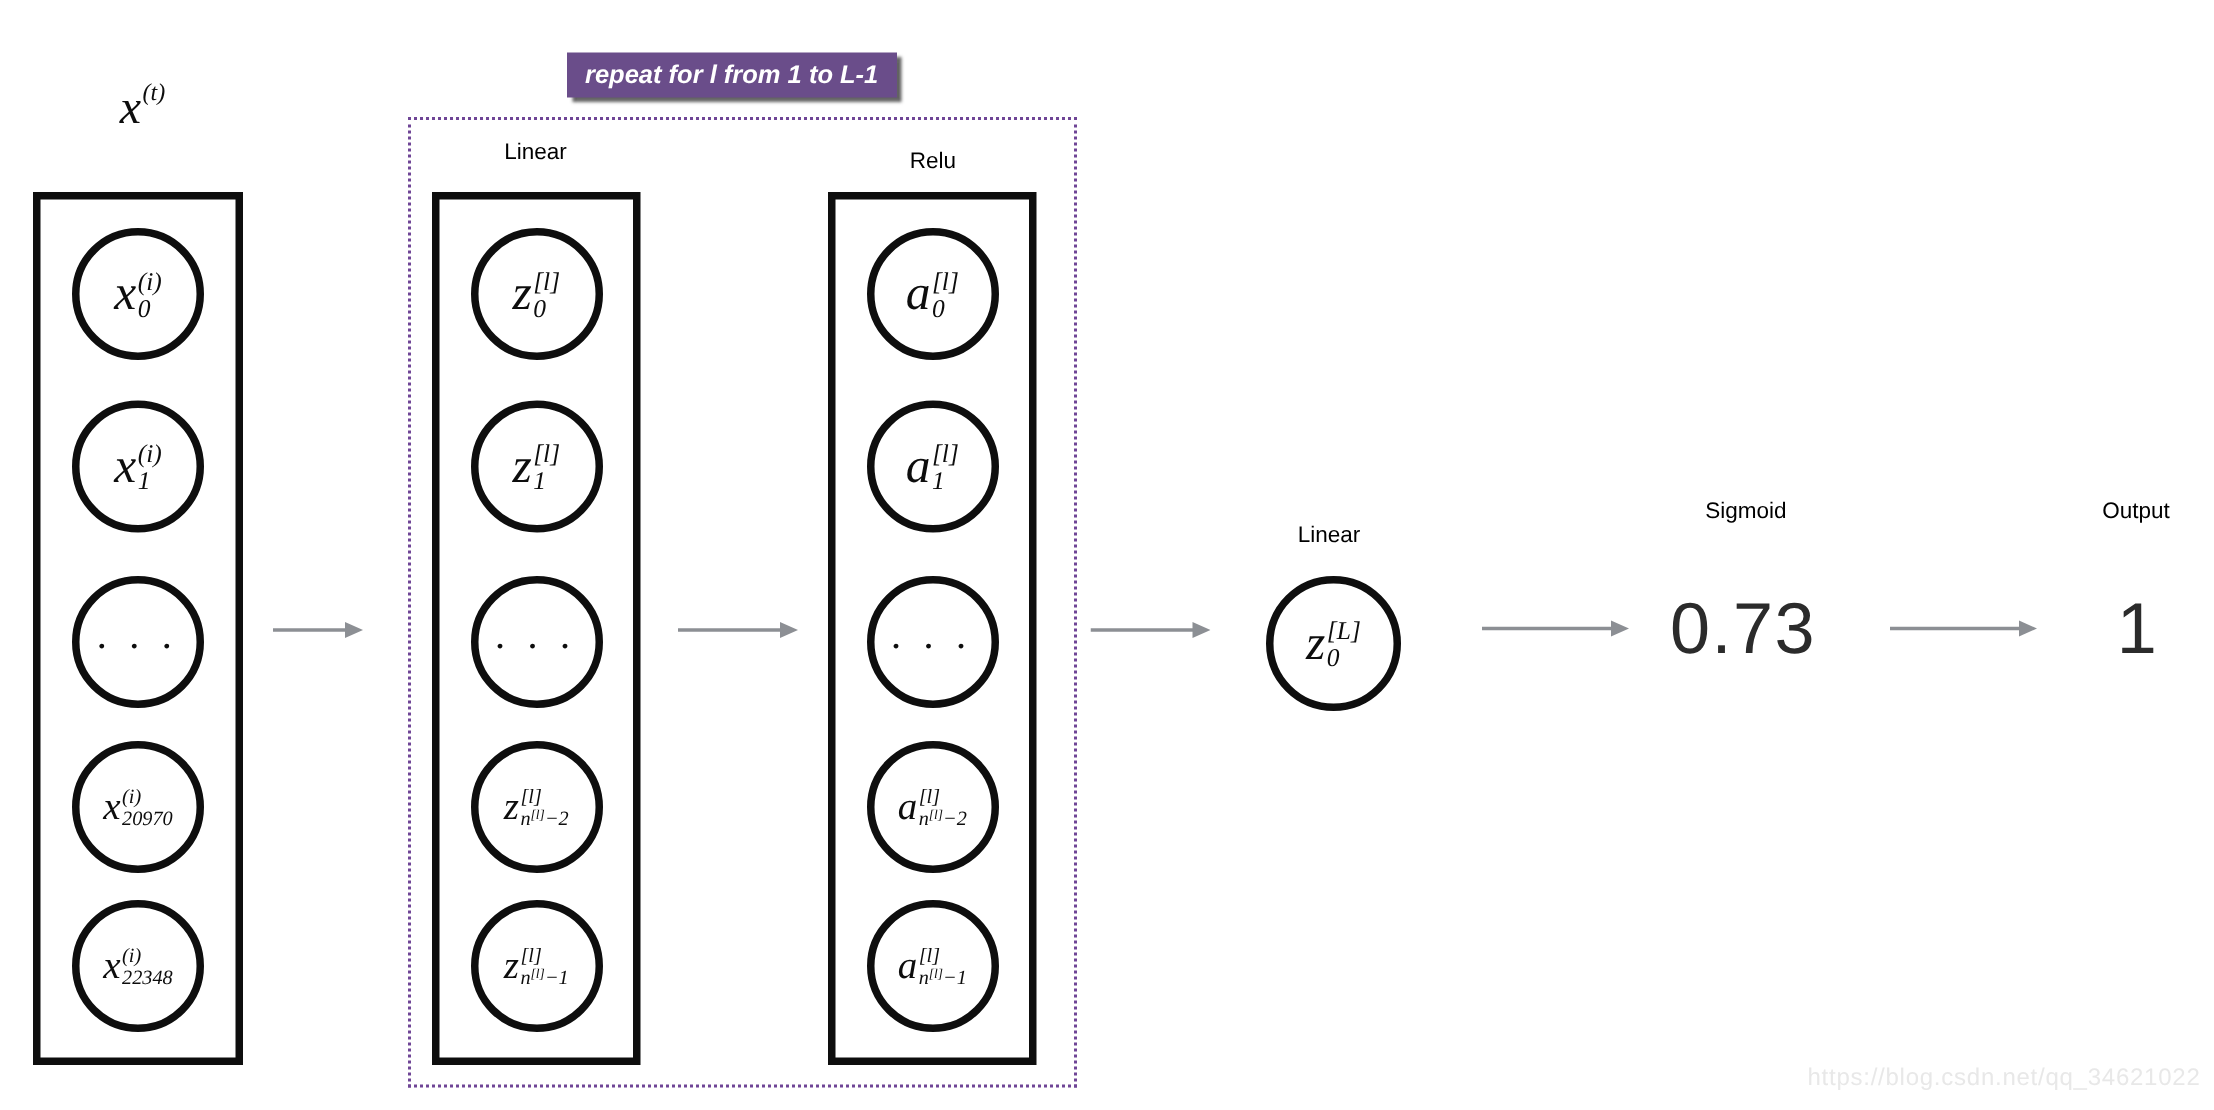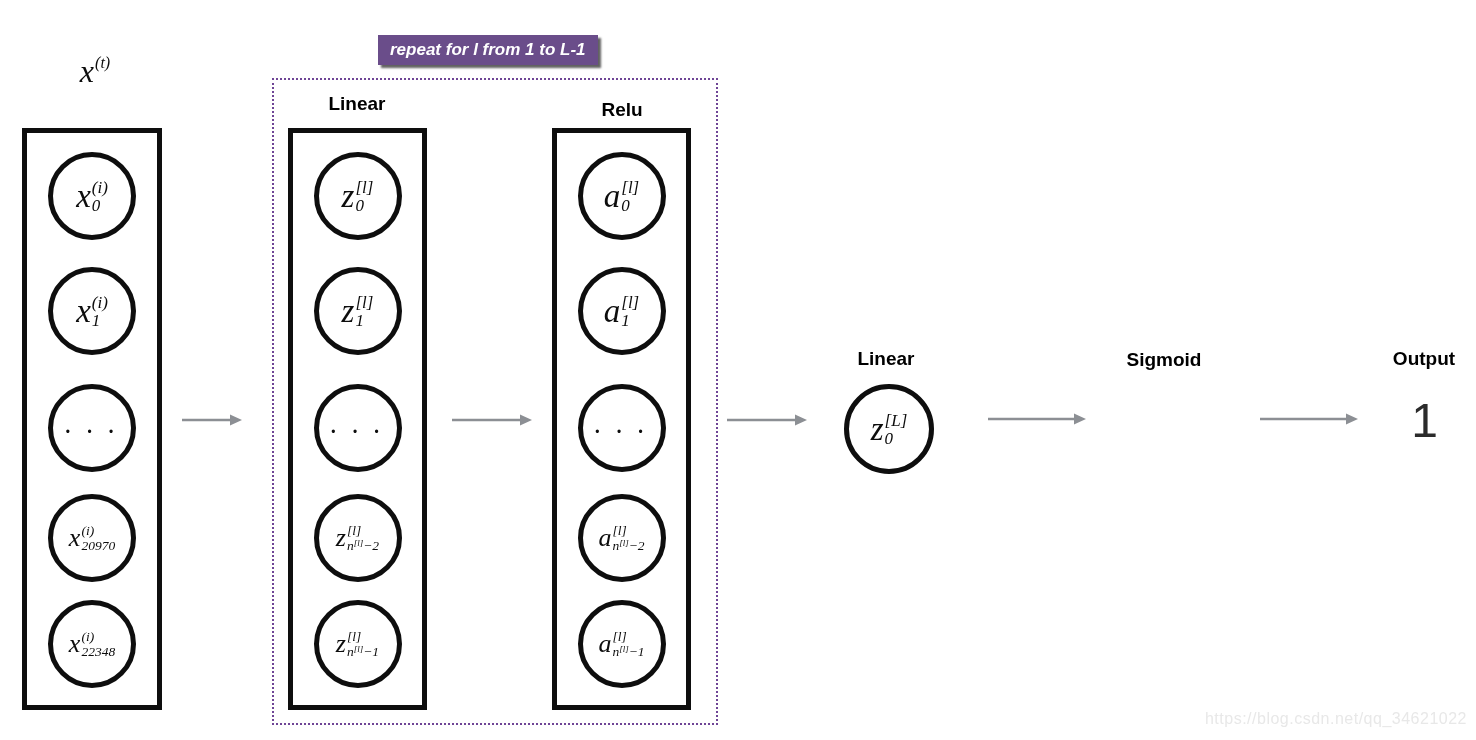--- a/index.html
+++ b/index.html
@@ -26,7 +26,7 @@
   .math-title{position:absolute;transform:translate(-50%,-50%);}
   .math-title .var{font-size:32px;}
   .math-title .scripts{font-size:16px;}
-  .col-label{position:absolute;transform:translateX(-50%);font-weight:700;font-size:19px;color:#000;}
+  .col-label{position:absolute;transform:translateX(-50%);font-weight:400;font-size:15px;color:#000;}
   .big-value{position:absolute;transform:translate(-50%,-50%);font-size:48px;color:var(--value);letter-spacing:1px;}
   .banner{position:absolute;background:var(--banner-bg);color:#fff;font-weight:700;font-style:italic;
           font-size:17px;line-height:30px;height:30px;padding:0 12px;box-shadow:3px 3px 2px rgba(70,70,70,0.85);}

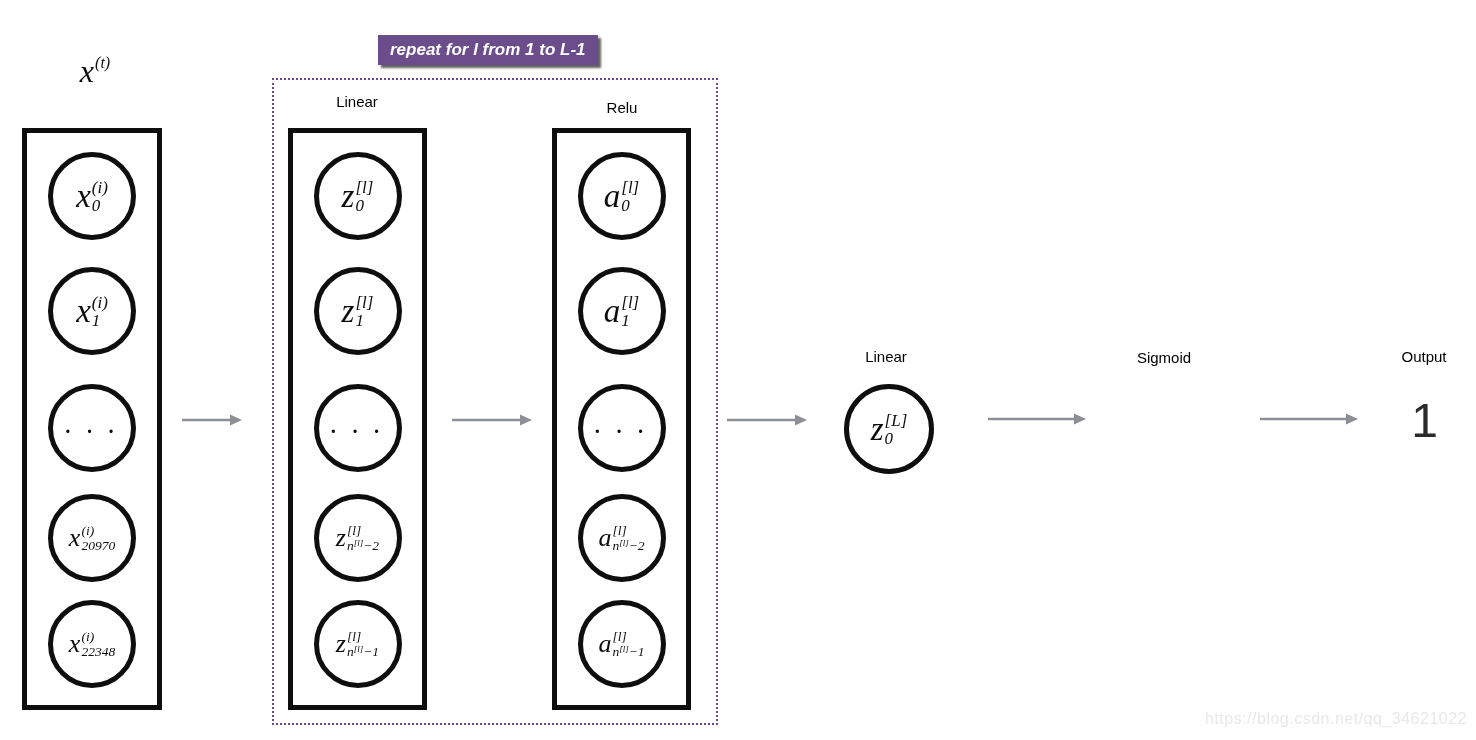--- a/index.html
+++ b/index.html
@@ -213,7 +213,7 @@
       </span>
     </div>
 
-  <div class="col-label" id="label-sigmoid" style="left: 1164px; top: 349px;">Sigmoid</div>
+  <div class="col-label" id="label-sigmoid" style="left: 1164px; top: 332px;">Sigmoid</div>
 
   <div class="col-label" id="label-output" style="left: 1424px; top: 348px;">Output</div>
   <div class="big-value" id="output-value" style="left: 1425px; top: 420px;">1</div>

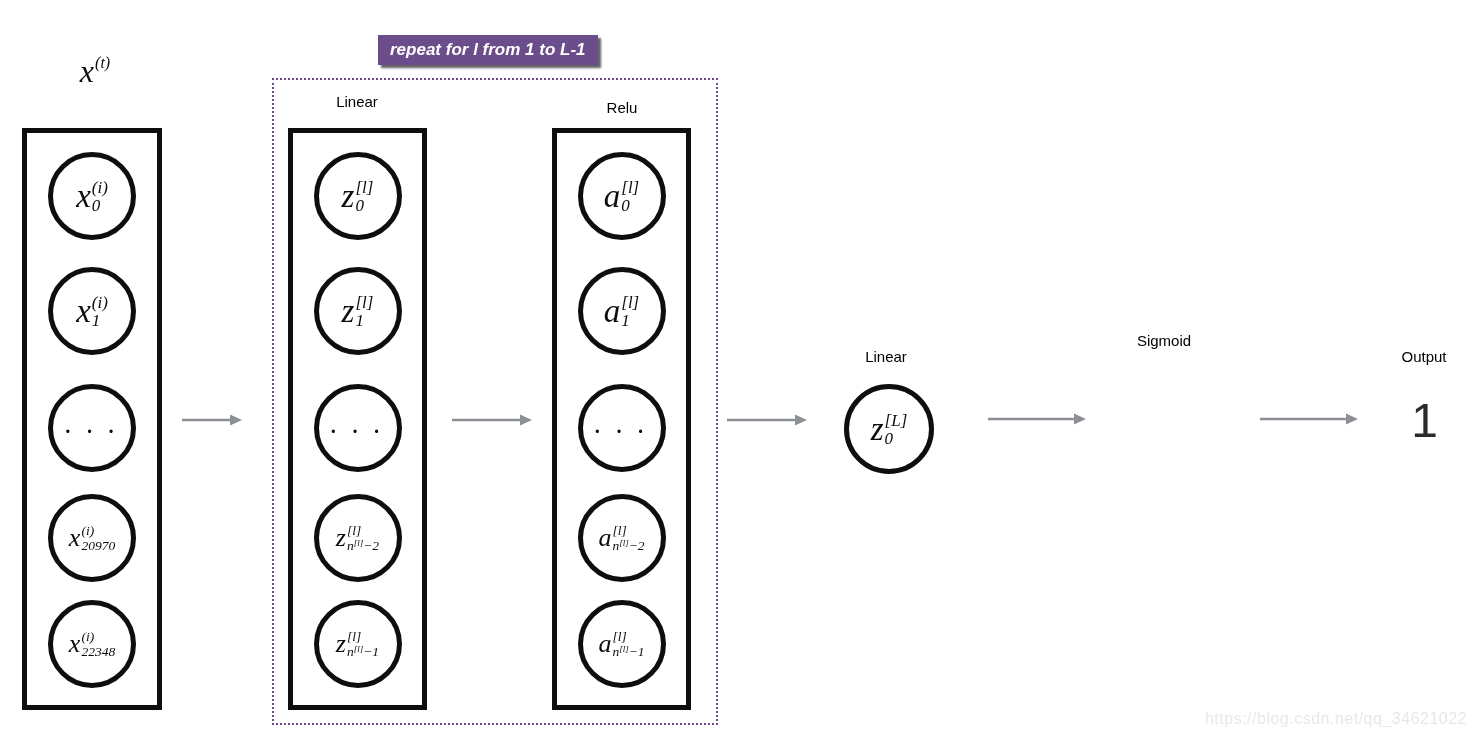--- a/index.html
+++ b/index.html
@@ -215,7 +215,7 @@
 
   <div class="col-label" id="label-sigmoid" style="left: 1164px; top: 332px;">Sigmoid</div>
 
-  <div class="col-label" id="label-output" style="left: 1424px; top: 348px;">Output</div>
+  <div class="col-label" id="label-output" style="left: 1424px; top: 332px;">Output</div>
   <div class="big-value" id="output-value" style="left: 1425px; top: 420px;">1</div>
 
   <div class="watermark" style="right: 9px; top: 710px;">https://blog.csdn.net/qq_34621022</div>

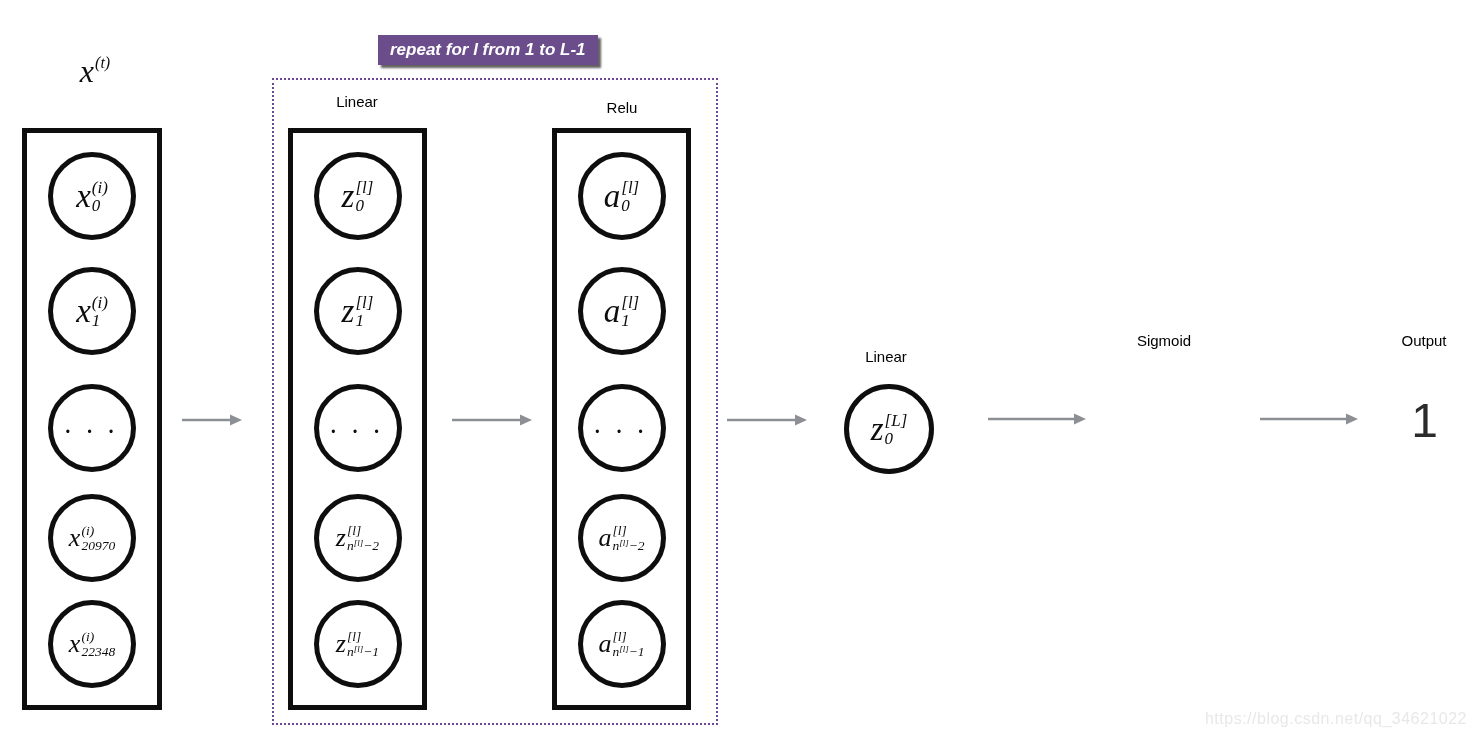--- a/index.html
+++ b/index.html
@@ -214,6 +214,7 @@
     </div>
 
   <div class="col-label" id="label-sigmoid" style="left: 1164px; top: 332px;">Sigmoid</div>
+  <div class="big-value" id="sigmoid-value" style="left: 1162px; top: 420px;">0.73</div>
 
   <div class="col-label" id="label-output" style="left: 1424px; top: 332px;">Output</div>
   <div class="big-value" id="output-value" style="left: 1425px; top: 420px;">1</div>

